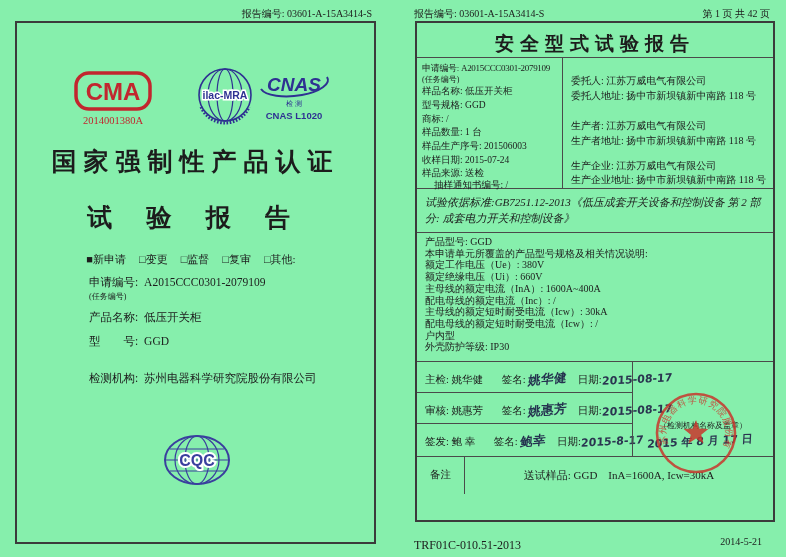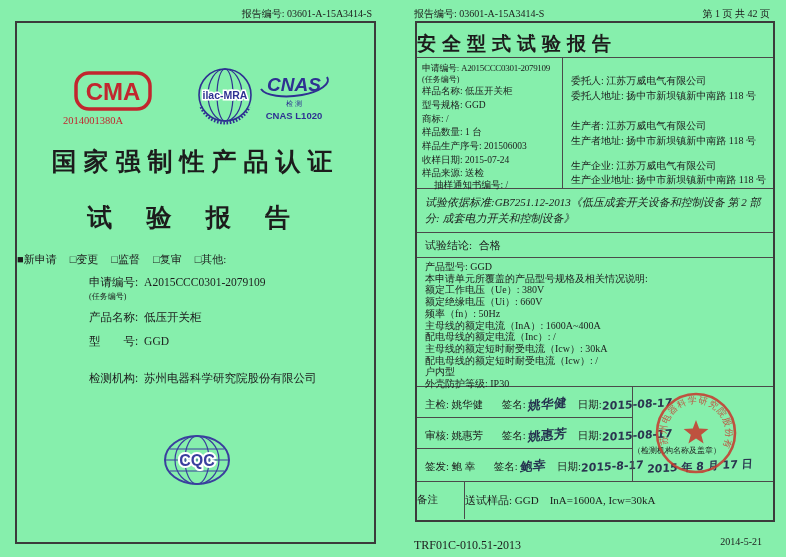--- a/index.html
+++ b/index.html
@@ -6,7 +6,7 @@
   #app{position:relative;width:786px;height:557px;background:#86efac;overflow:hidden;
        font-family:"Liberation Serif","DejaVu Serif",serif;color:#1c1c1c;}
   .abs{position:absolute;}
-  .ctr{text-align:left;}
+  .ctr{text-align:center;}
   
   #lhdr{left:15px;top:7px;width:357px;text-align:right;font-size:10px;}
   #lbox{left:15px;top:21px;width:361px;height:523px;border:2px solid #3b3b3b;box-sizing:border-box;}

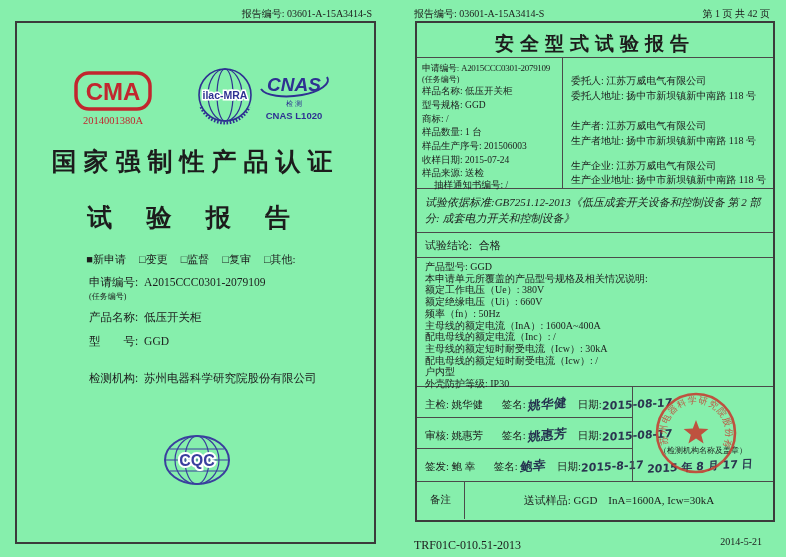--- a/index.html
+++ b/index.html
@@ -140,10 +140,6 @@
       <span>试验依据标准:</span><span>GB7251.12-2013《低压成套开关设备和控制设备 第 2 部分: 成套电力开关和控制设备》</span>
     </div>
 
-    <div class="rrow" style="height:25px;padding:5px 8px;font-size:11px;">
-      <span>试验结论:</span>
-      <span style="margin-left:4px;">合格</span>
-    </div>
 
     <div class="rrow" style="height:129px;padding:3px 8px;font-size:10px;line-height:11.7px;">
       <div>产品型号: GGD</div>

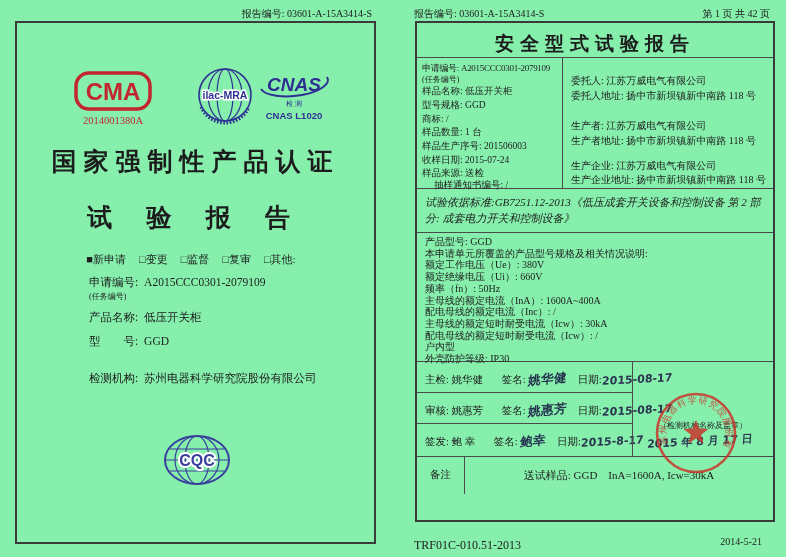--- a/index.html
+++ b/index.html
@@ -146,7 +146,6 @@
       <div>本申请单元所覆盖的产品型号规格及相关情况说明:</div>
       <div>额定工作电压（Ue）: 380V</div>
       <div>额定绝缘电压（Ui）: 660V</div>
-      <div>频率（fn）: 50Hz</div>
       <div>主母线的额定电流（InA）: 1600A~400A</div>
       <div>配电母线的额定电流（Inc）: /</div>
       <div>主母线的额定短时耐受电流（Icw）: 30kA</div>

